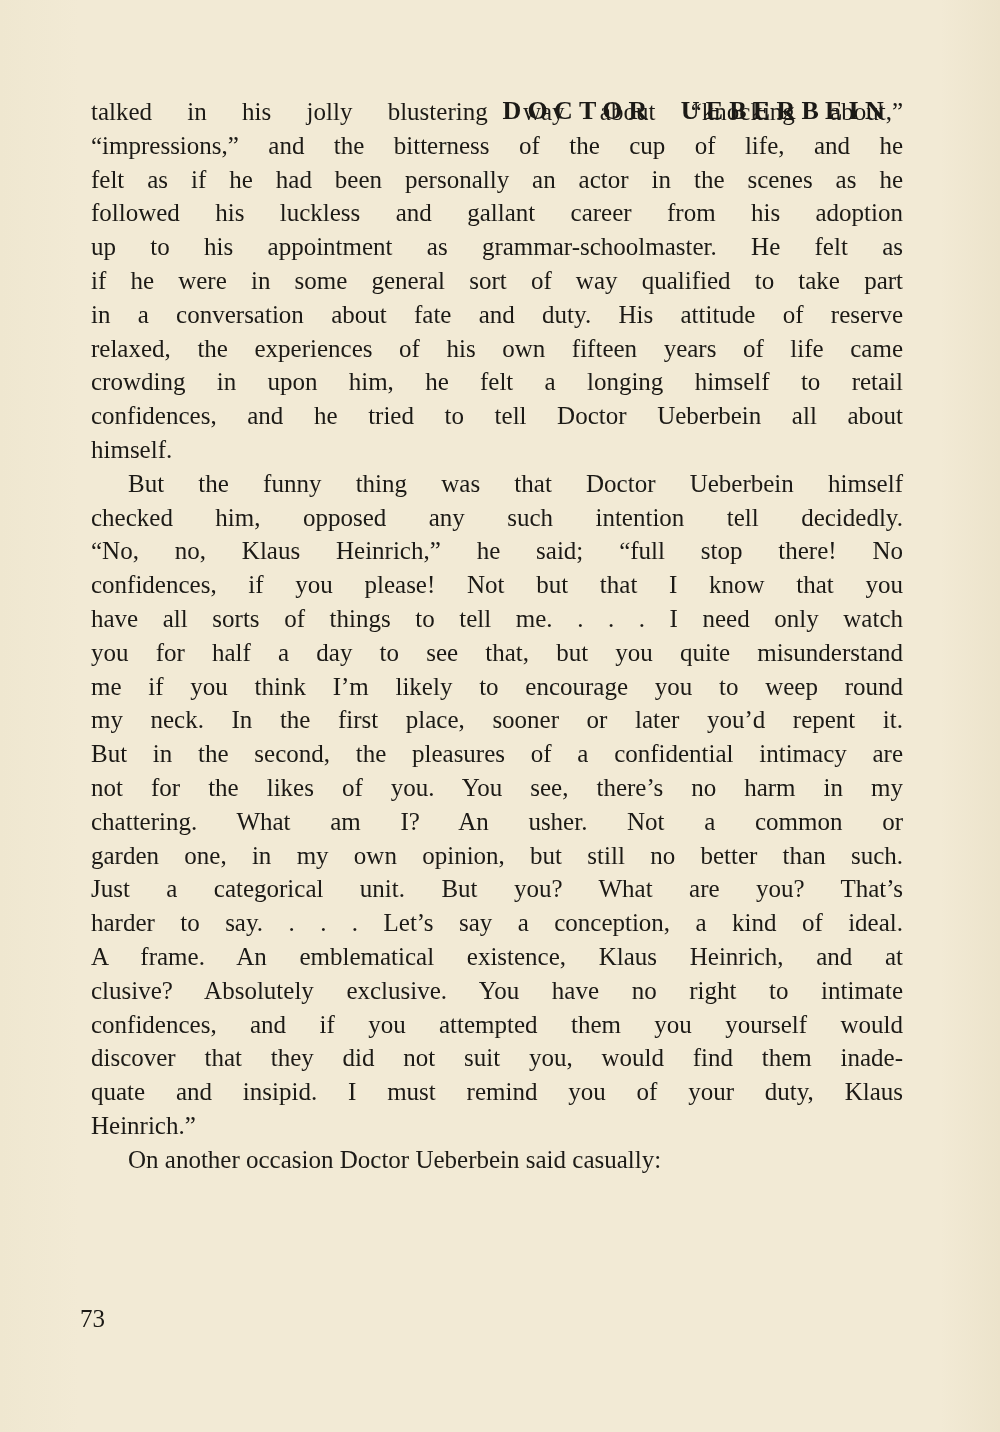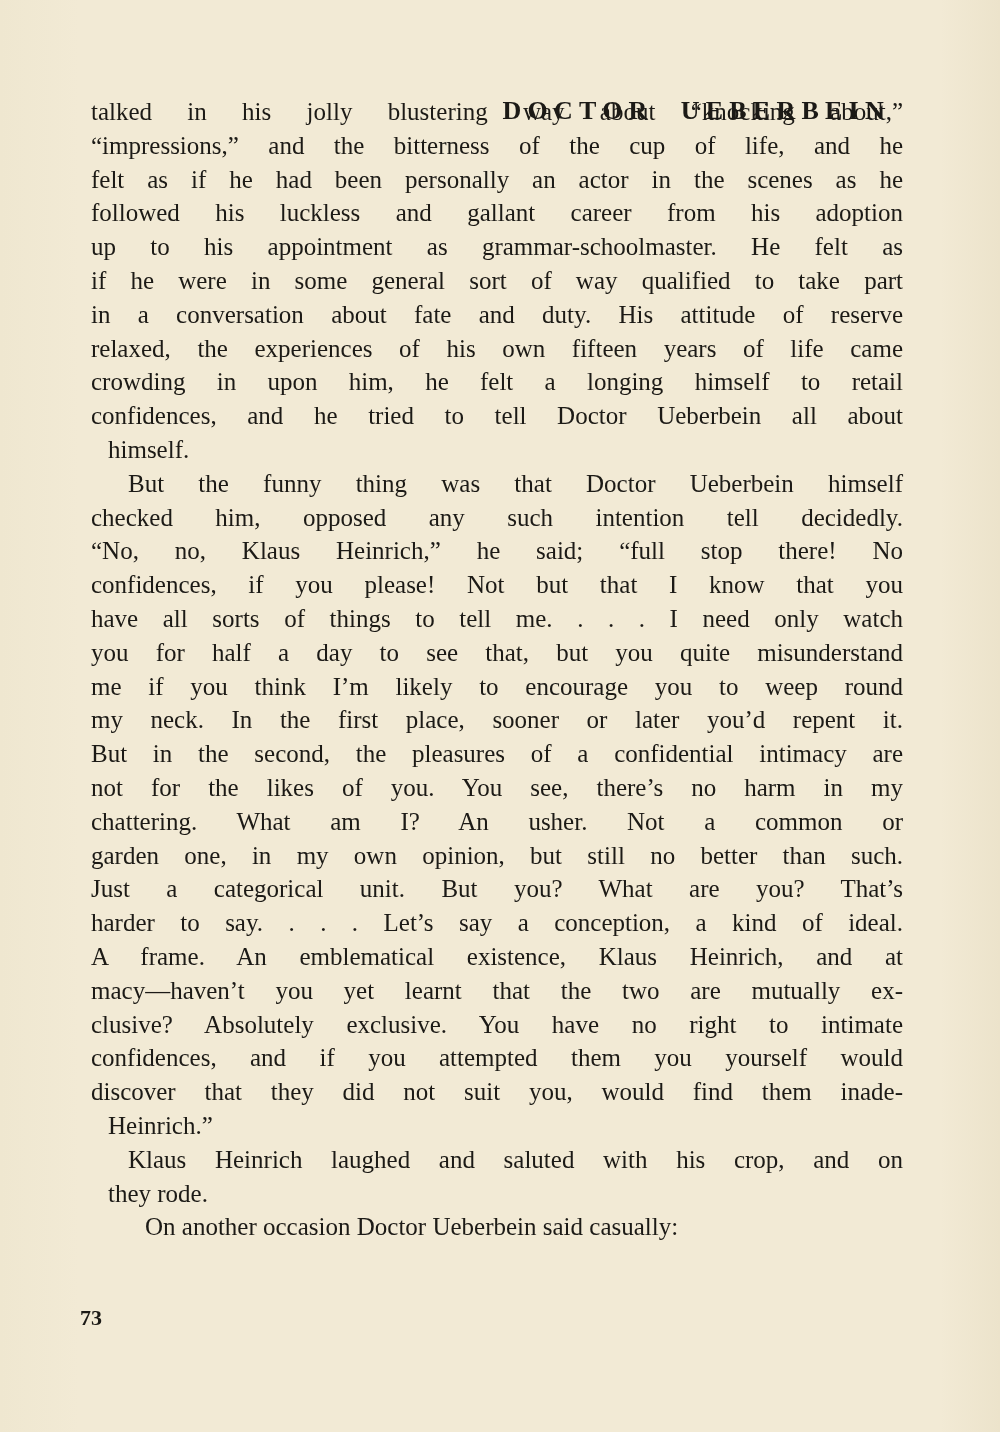--- a/index.html
+++ b/index.html
@@ -49,7 +49,6 @@
   }
   .line.last {
     text-align-last: left;
-    margin-left: 17px;
   }
   .line.indent {
     text-indent: 37px;

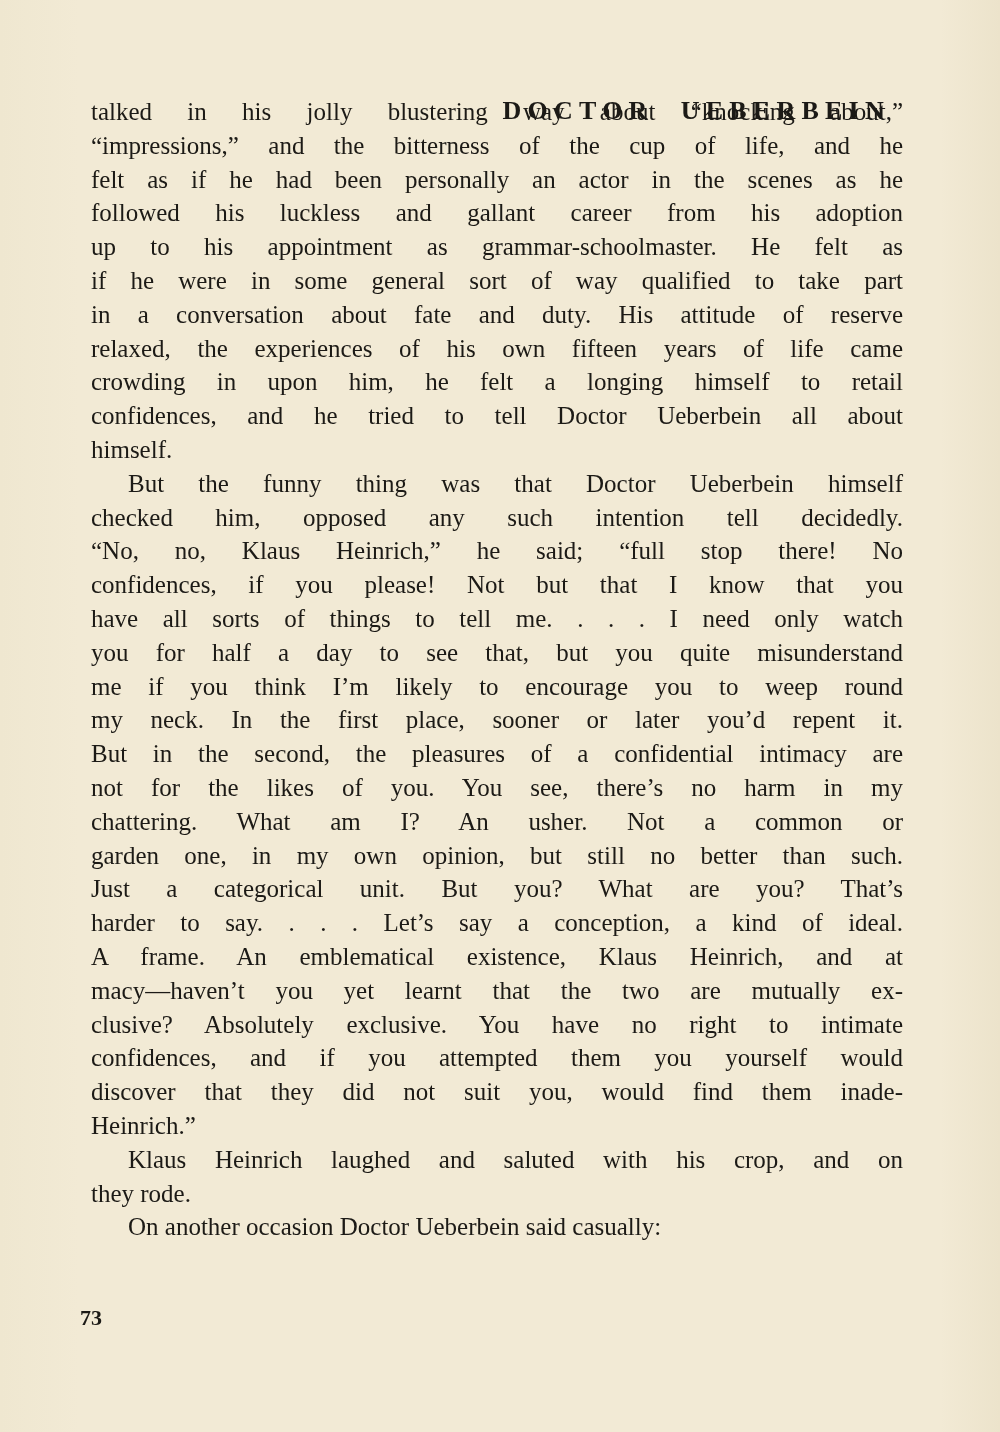--- a/index.html
+++ b/index.html
@@ -97,7 +97,6 @@
         <div class="line">Just a categorical unit.  But you?  What are you?  That’s</div>
         <div class="line">harder to say. . . . Let’s say a conception, a kind of ideal.</div>
         <div class="line">A frame.  An emblematical existence, Klaus Heinrich, and at</div>
-        <div class="line">macy—haven’t you yet learnt that the two are mutually ex-</div>
         <div class="line">clusive?  Absolutely exclusive.  You have no right to intimate</div>
         <div class="line">confidences, and if you attempted them you yourself would</div>
         <div class="line">discover that they did not suit you, would find them inade-</div>

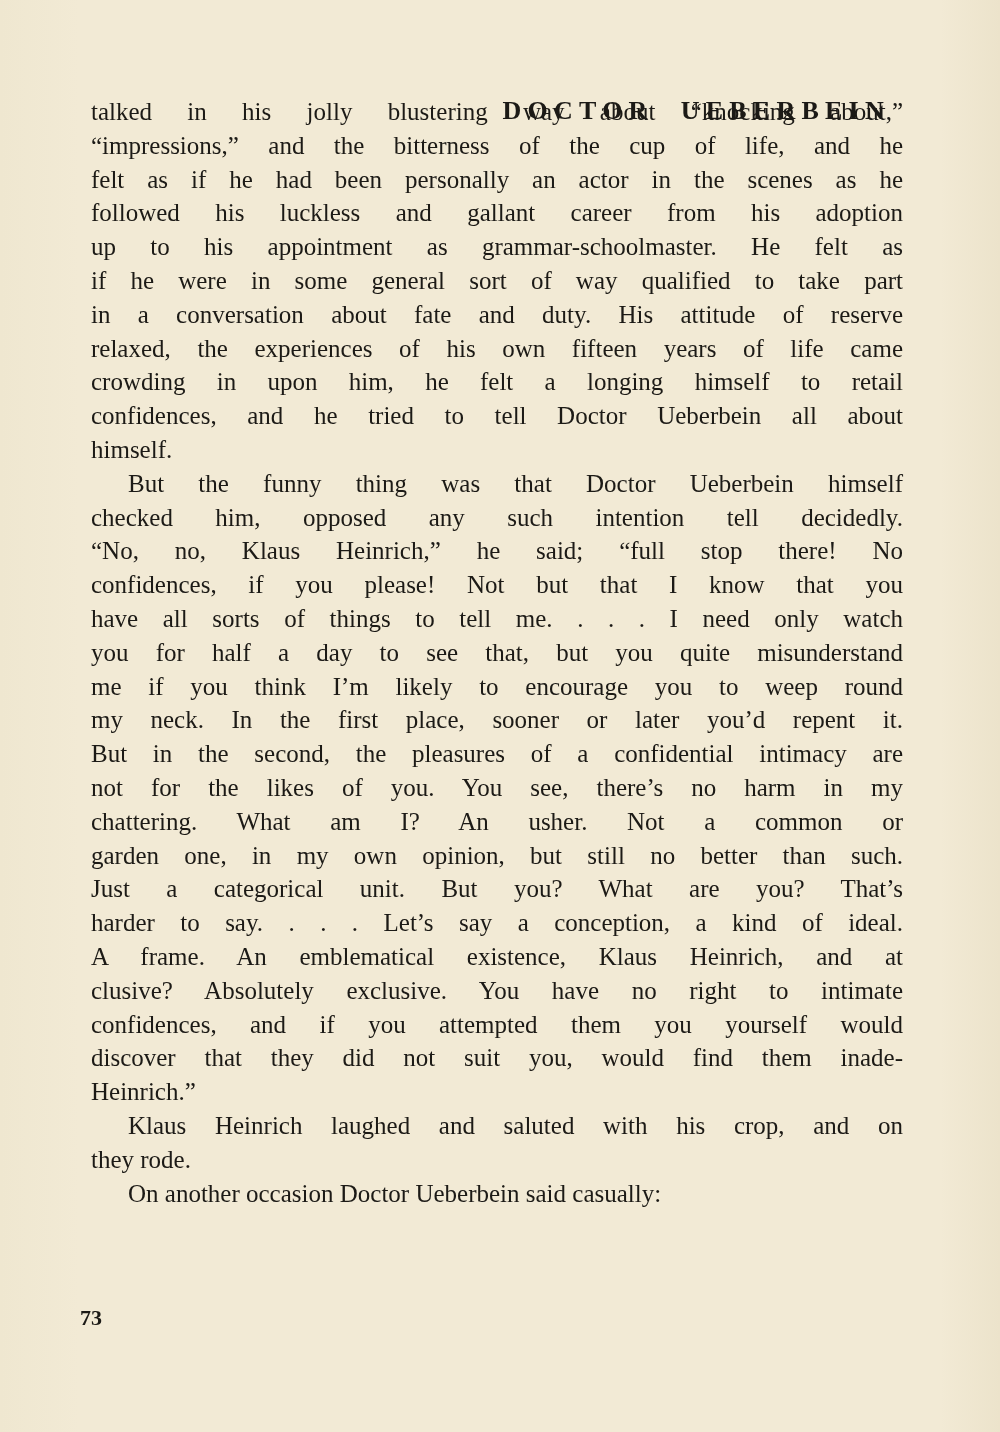--- a/index.html
+++ b/index.html
@@ -100,6 +100,7 @@
         <div class="line">clusive?  Absolutely exclusive.  You have no right to intimate</div>
         <div class="line">confidences, and if you attempted them you yourself would</div>
         <div class="line">discover that they did not suit you, would find them inade-</div>
+        <div class="line">quate and insipid.  I must remind you of your duty, Klaus</div>
         <div class="line last">Heinrich.”</div>
       </div>
       <div class="paragraph">

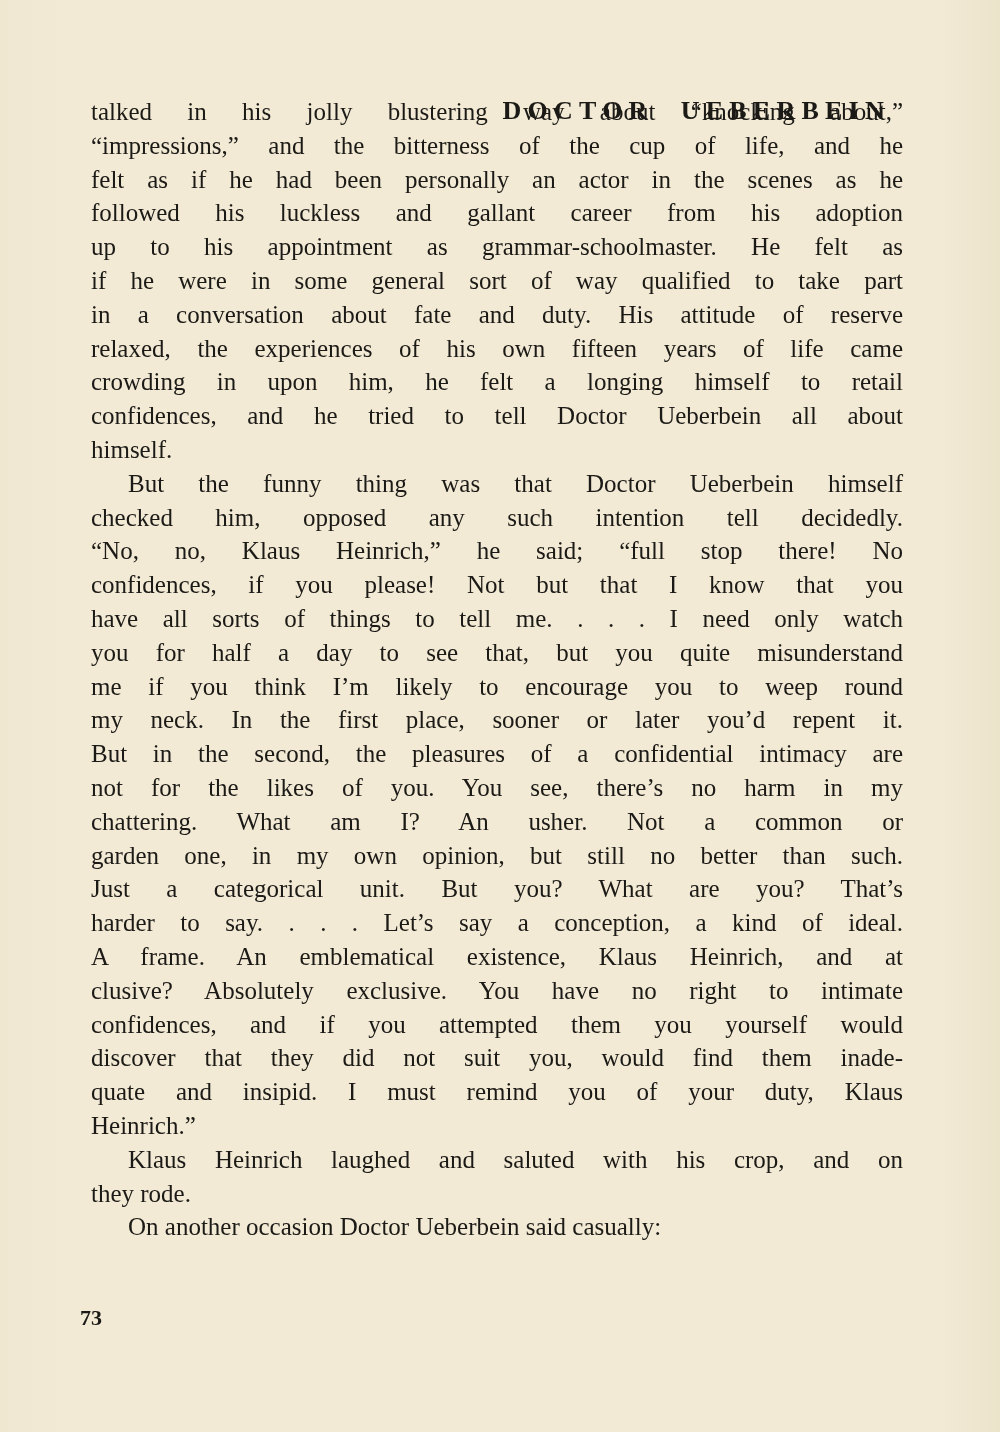--- a/index.html
+++ b/index.html
@@ -104,10 +104,6 @@
         <div class="line last">Heinrich.”</div>
       </div>
       <div class="paragraph">
-        <div class="line indent">Klaus Heinrich laughed and saluted with his crop, and on</div>
-        <div class="line last">they rode.</div>
-      </div>
-      <div class="paragraph">
         <div class="line last indent">On another occasion Doctor Ueberbein said casually:</div>
       </div>
     </div>

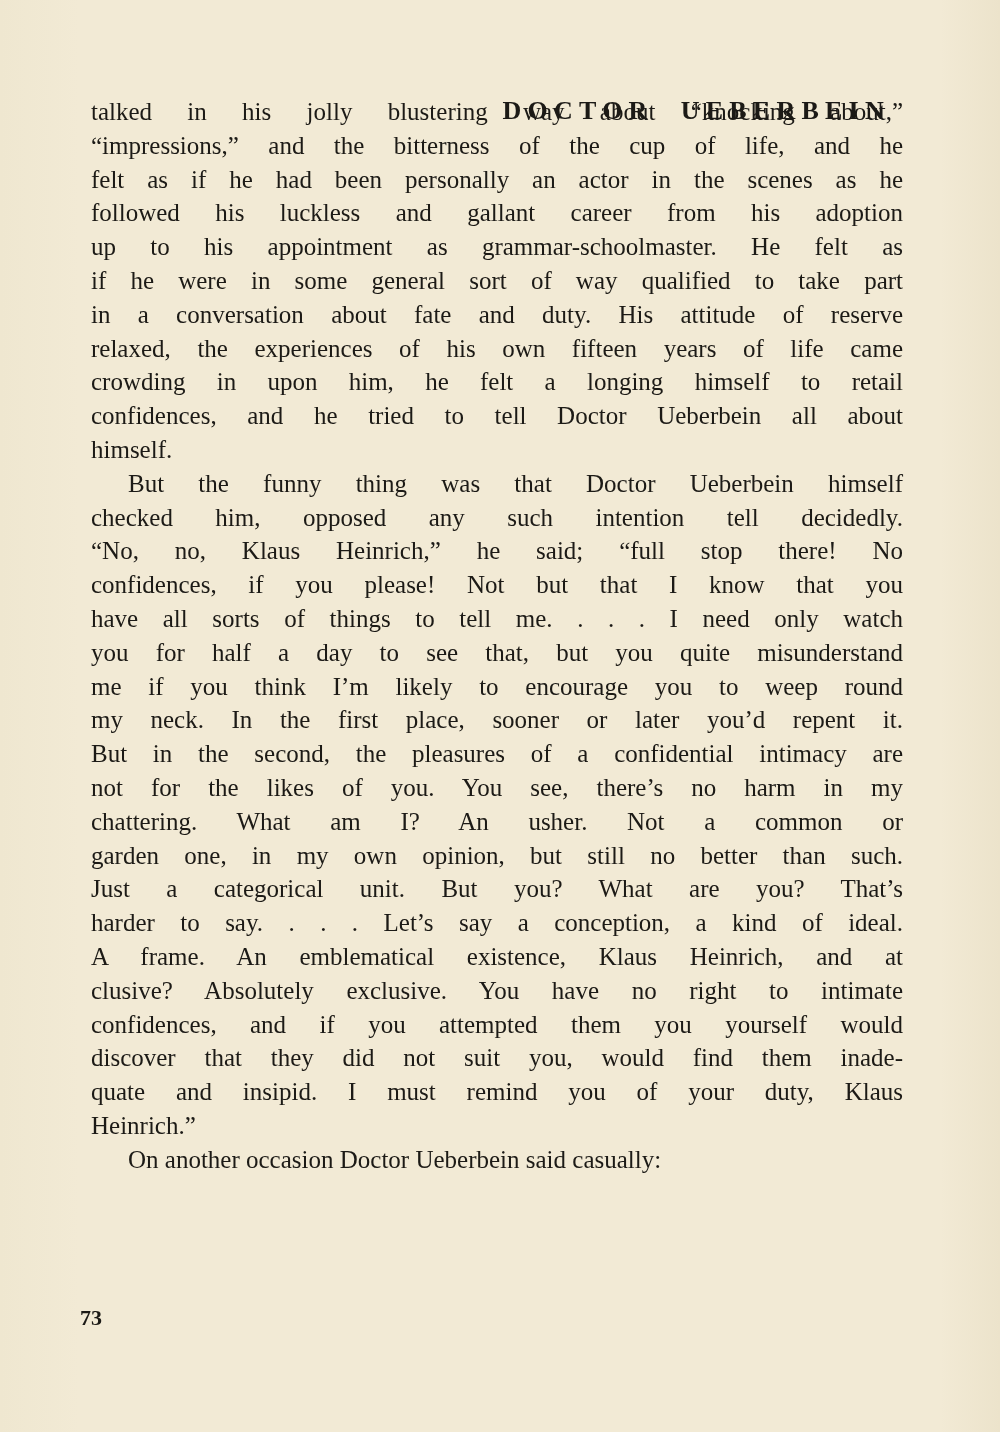--- a/index.html
+++ b/index.html
@@ -57,8 +57,7 @@
     position: absolute;
     left: 80px;
     top: 1305px;
-    font-size: 22px;
-    font-weight: bold;
+    font-size: 25px;
   }
 </style>
 </head>

